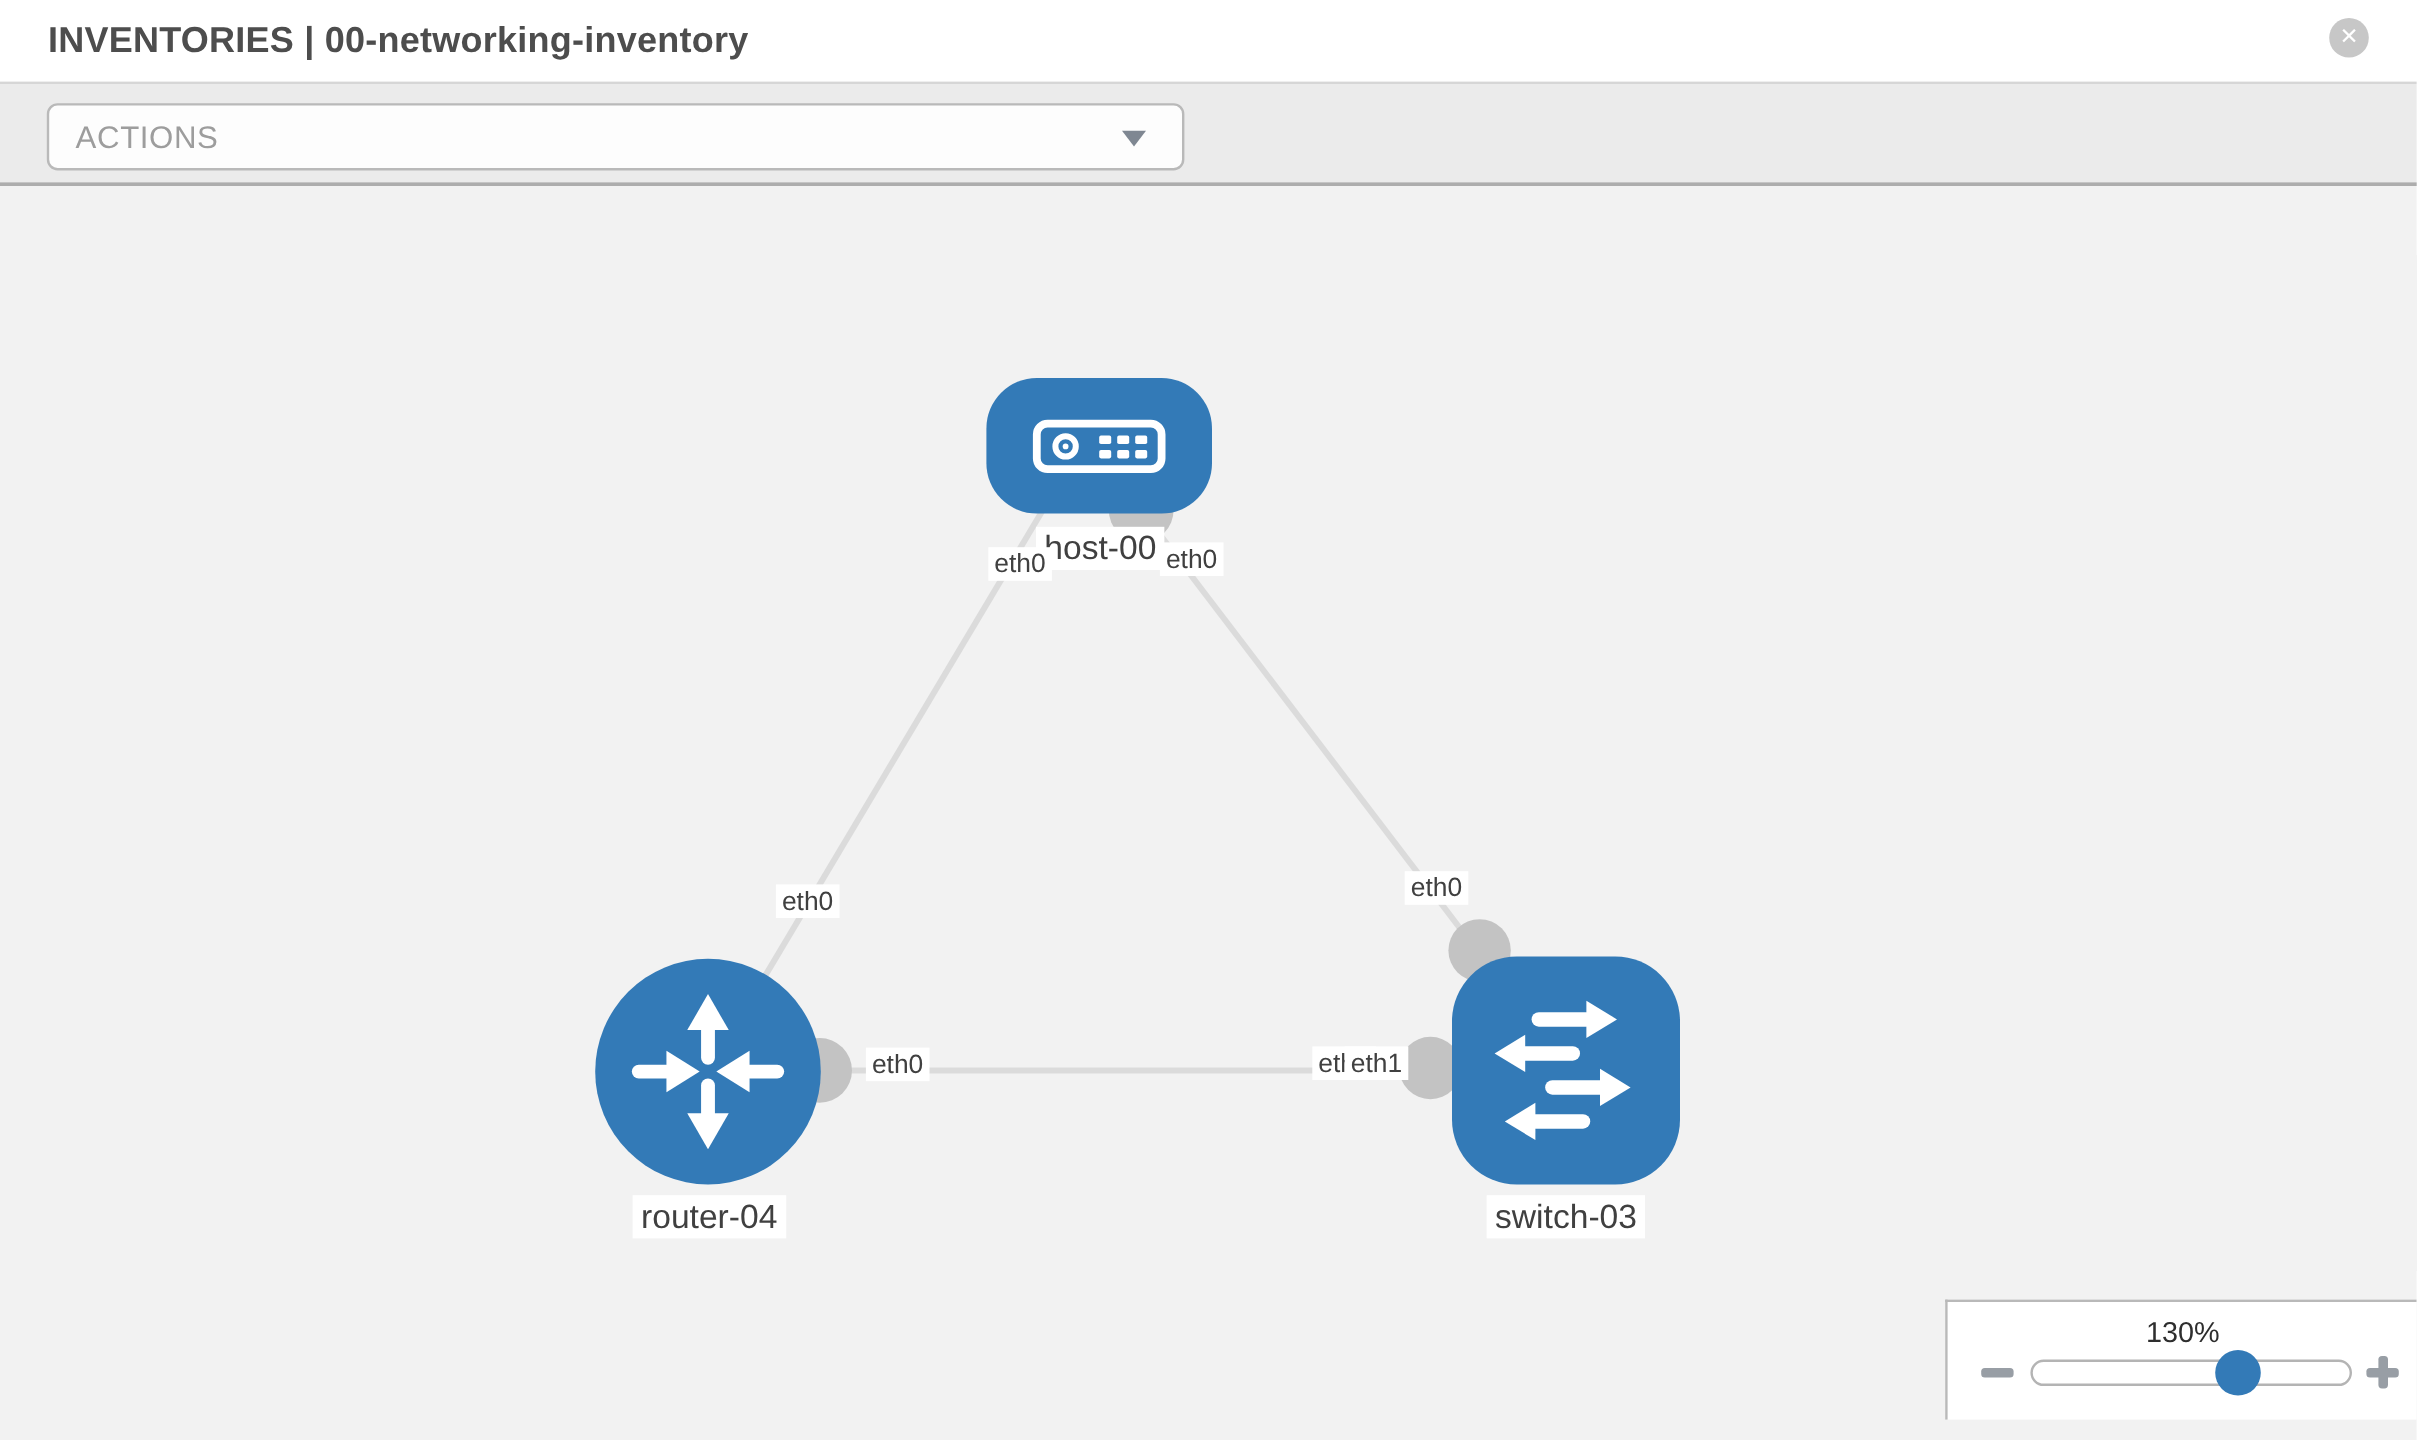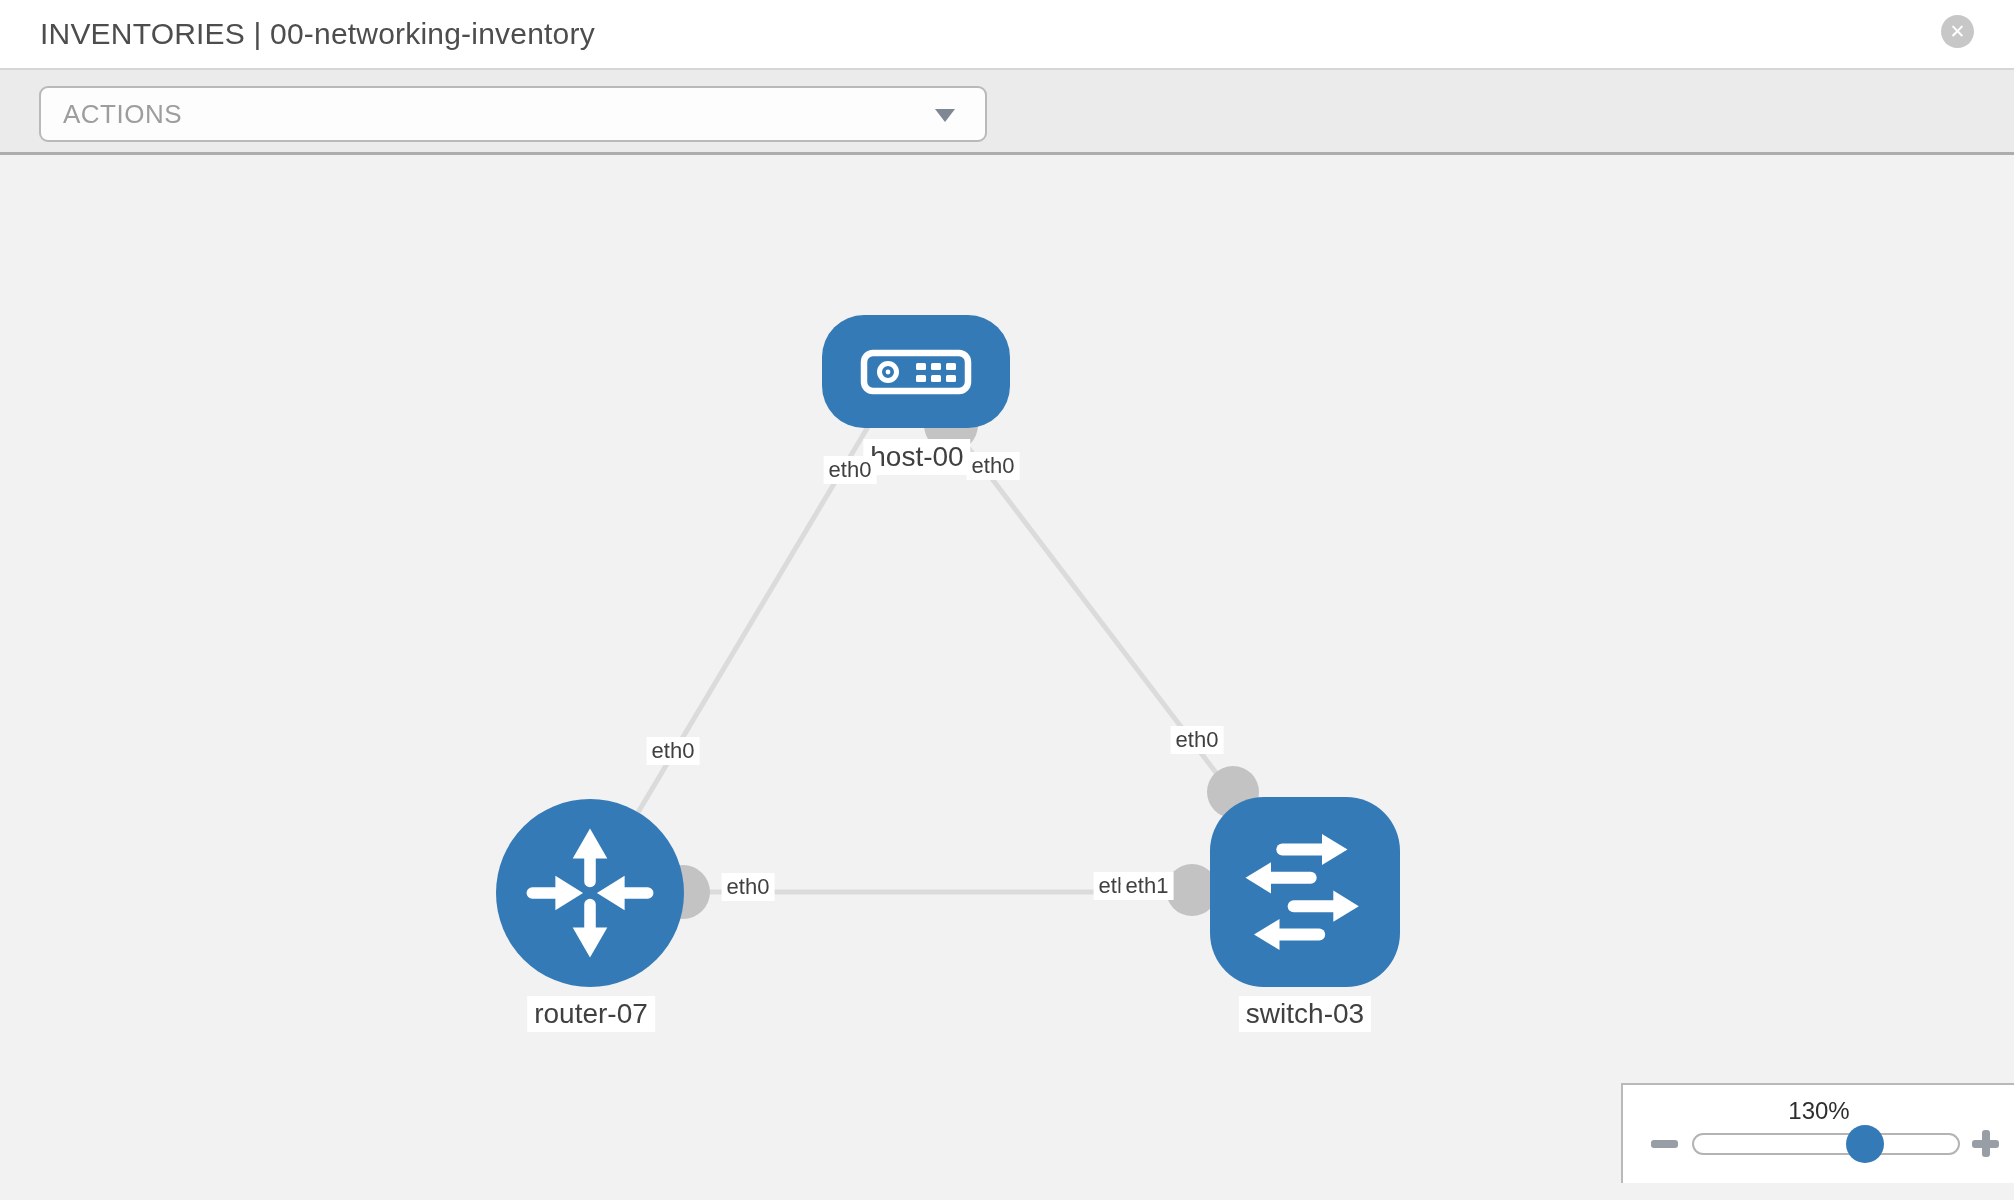--- a/index.html
+++ b/index.html
@@ -10,7 +10,7 @@
   .header { position:relative; width:2014px; height:70px; background:#fff;
     border-bottom:2px solid #d6d6d6; }
   .header-title { position:absolute; left:40px; top:50%; transform:translateY(-50%);
-    font-size:30px; font-weight:normal; color:#4d4d4d; letter-spacing:.2px; }
+    font-size:30px; font-weight:bold; color:#4d4d4d; letter-spacing:.2px; }
   .close-btn { position:absolute; right:40px; top:15px; width:33px; height:33px;
     border-radius:50%; background:#c7c7c7; color:#fff; font-size:19px; font-weight:bold;
     display:flex; align-items:center; justify-content:center; cursor:pointer; }

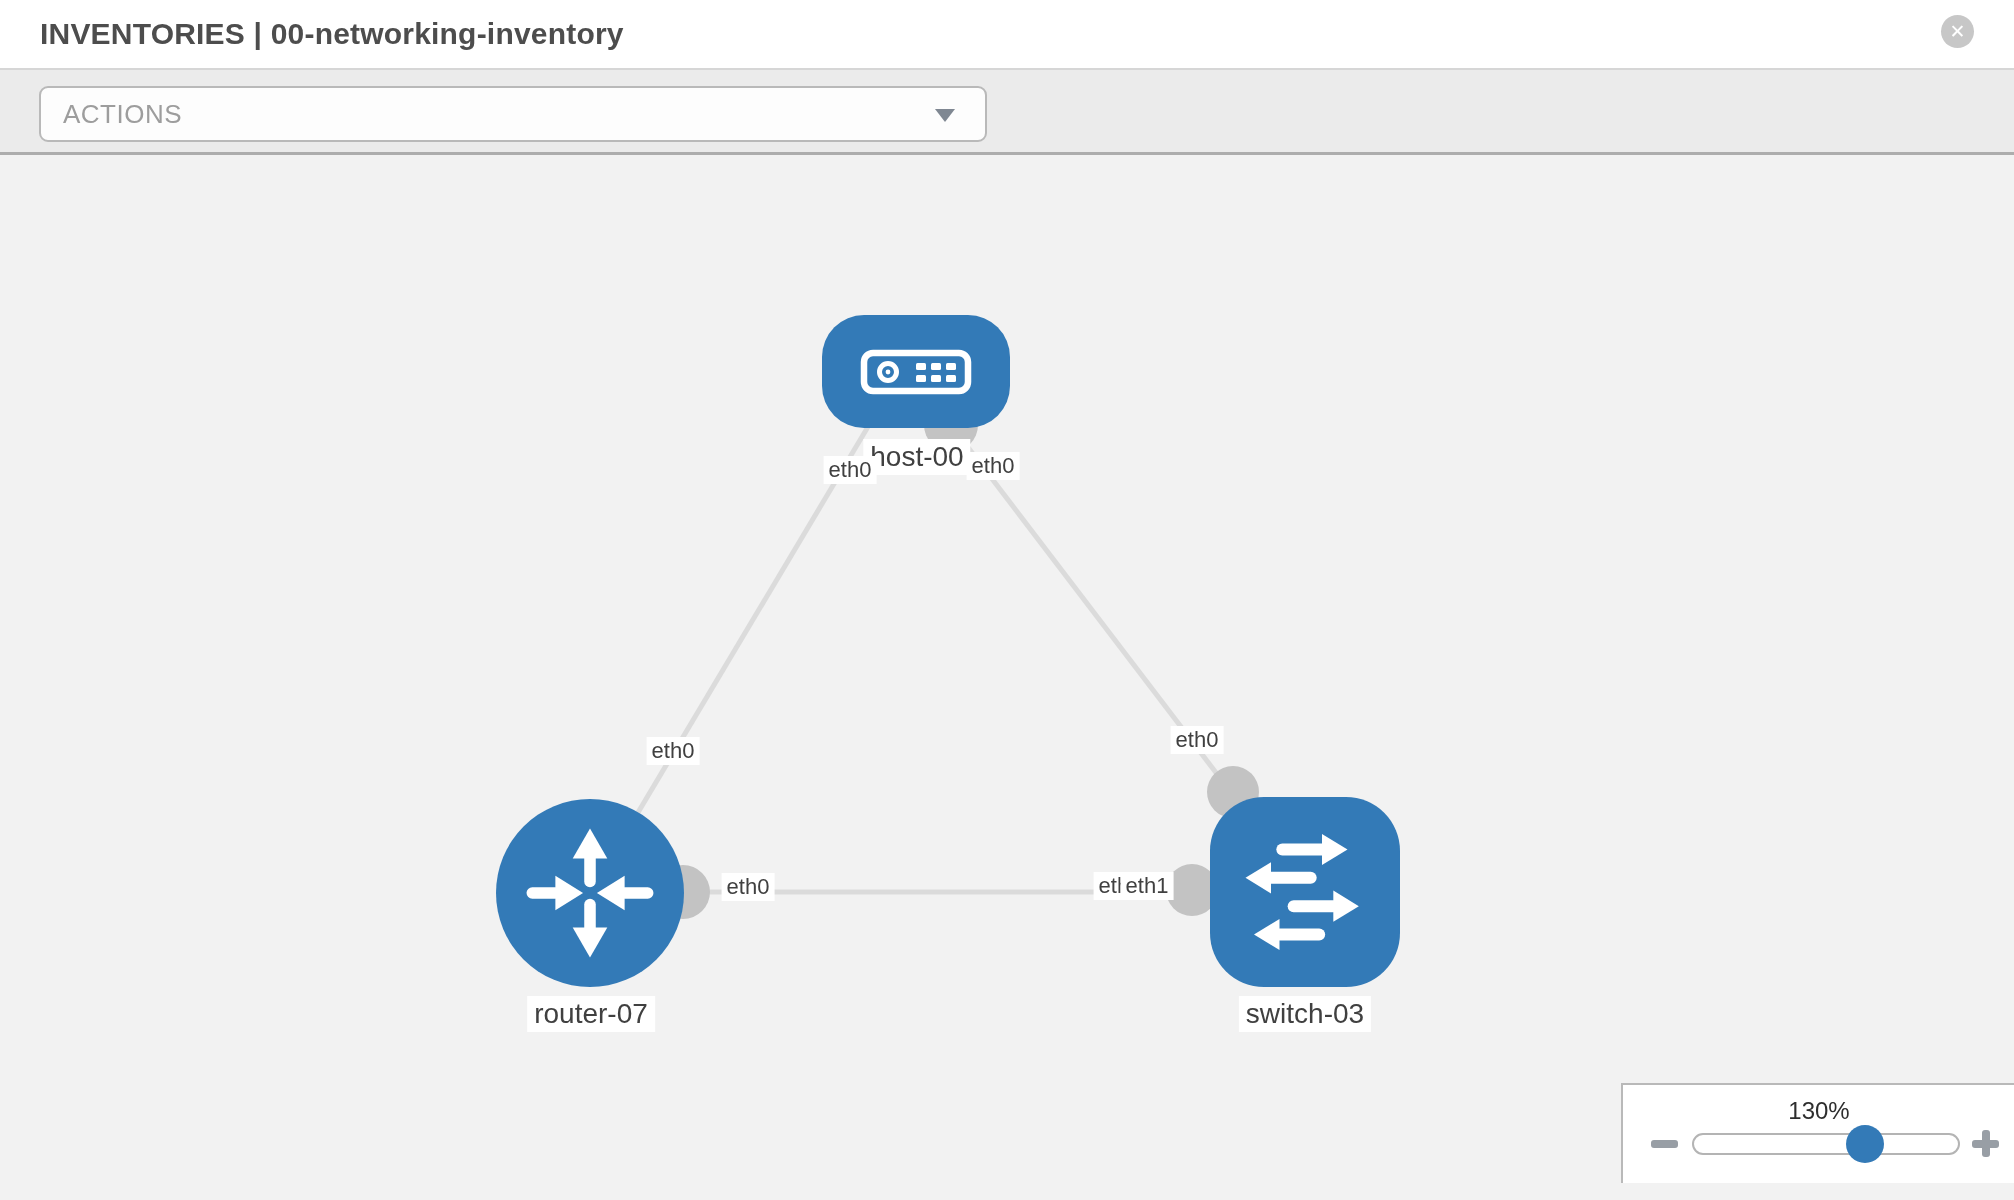--- a/index.html
+++ b/index.html
@@ -162,7 +162,7 @@
   </div>
 
   <div class="node-label" style="left:917px;  top:302px;">host-00</div>
-  <div class="node-label" style="left:591px;  top:859px;">router-07</div>
+  <div class="node-label" style="left:591px;  top:859px;">router-04</div>
   <div class="node-label" style="left:1305px; top:859px;">switch-03</div>
 
   <div class="if-label" style="left:850px;  top:315px;">eth0</div>

